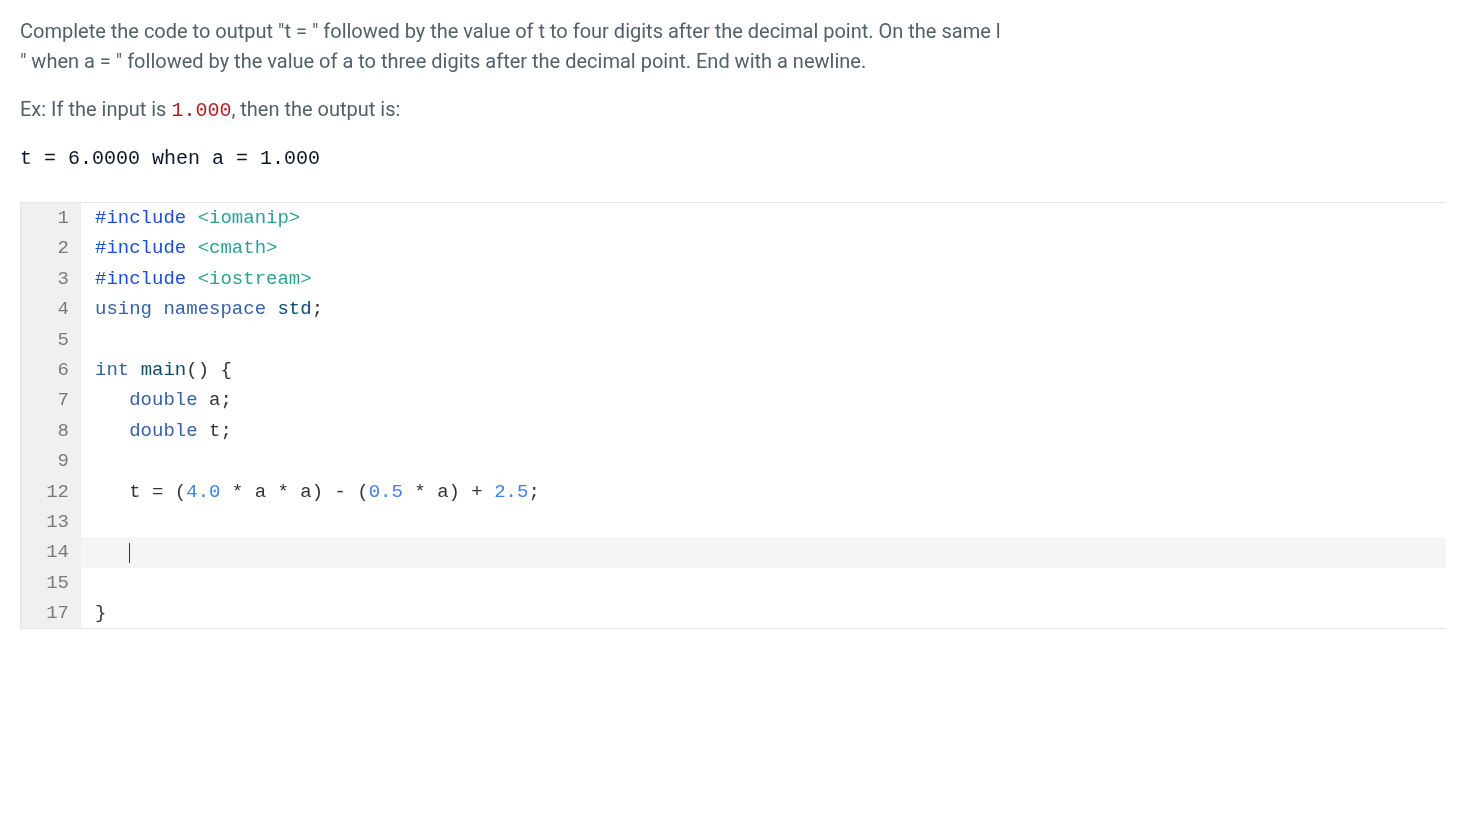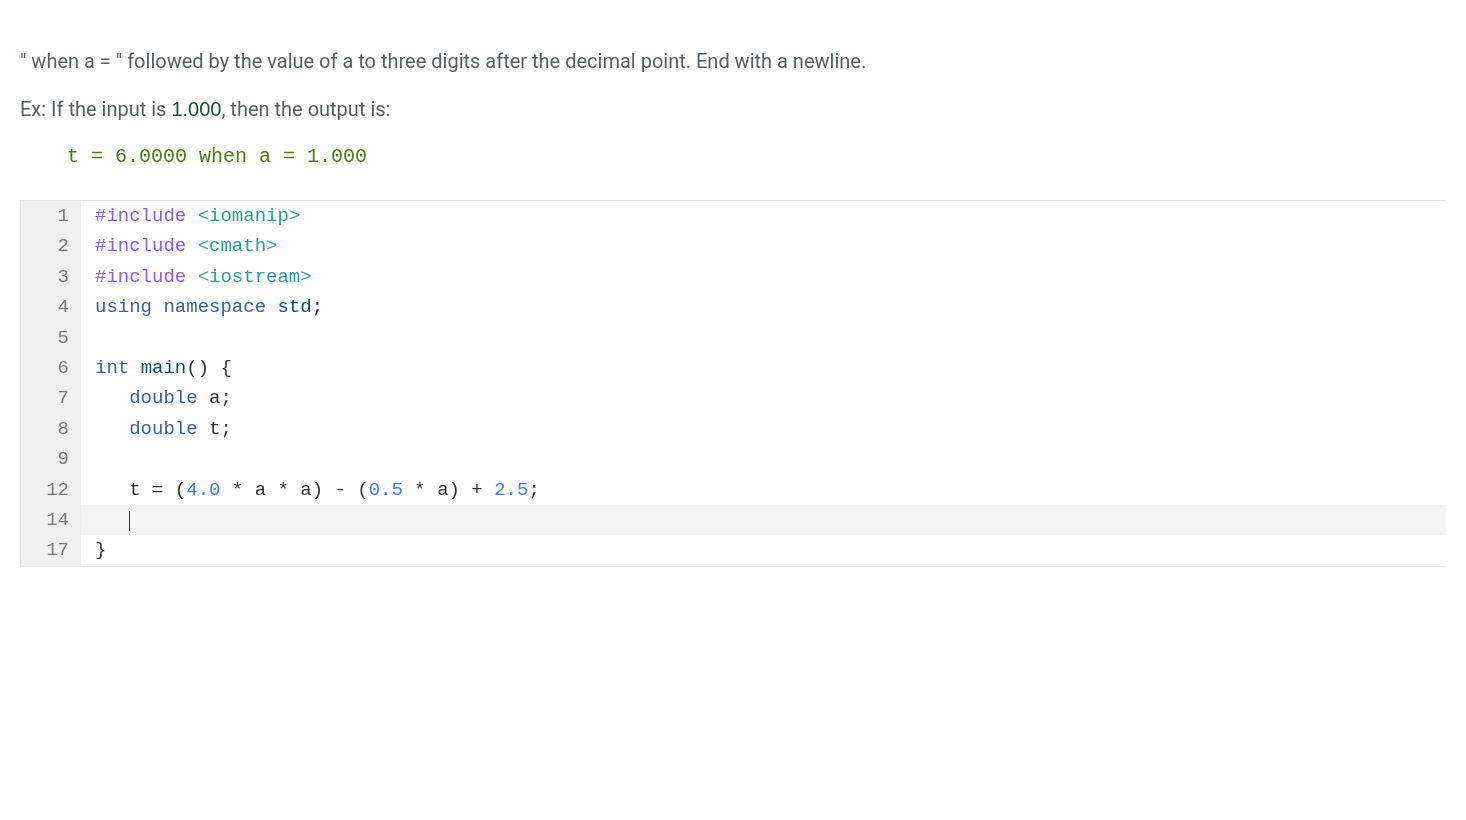--- a/index.html
+++ b/index.html
@@ -91,7 +91,7 @@
 <body>
 
 <div class="instruction">
-  <br>
+  <span>Complete the code to output "t = " followed by the value of t to four digits after the decimal point. On the same l</span><br>
   <span>" when a = " followed by the value of a to three digits after the decimal point. End with a newline.</span>
 </div>
 

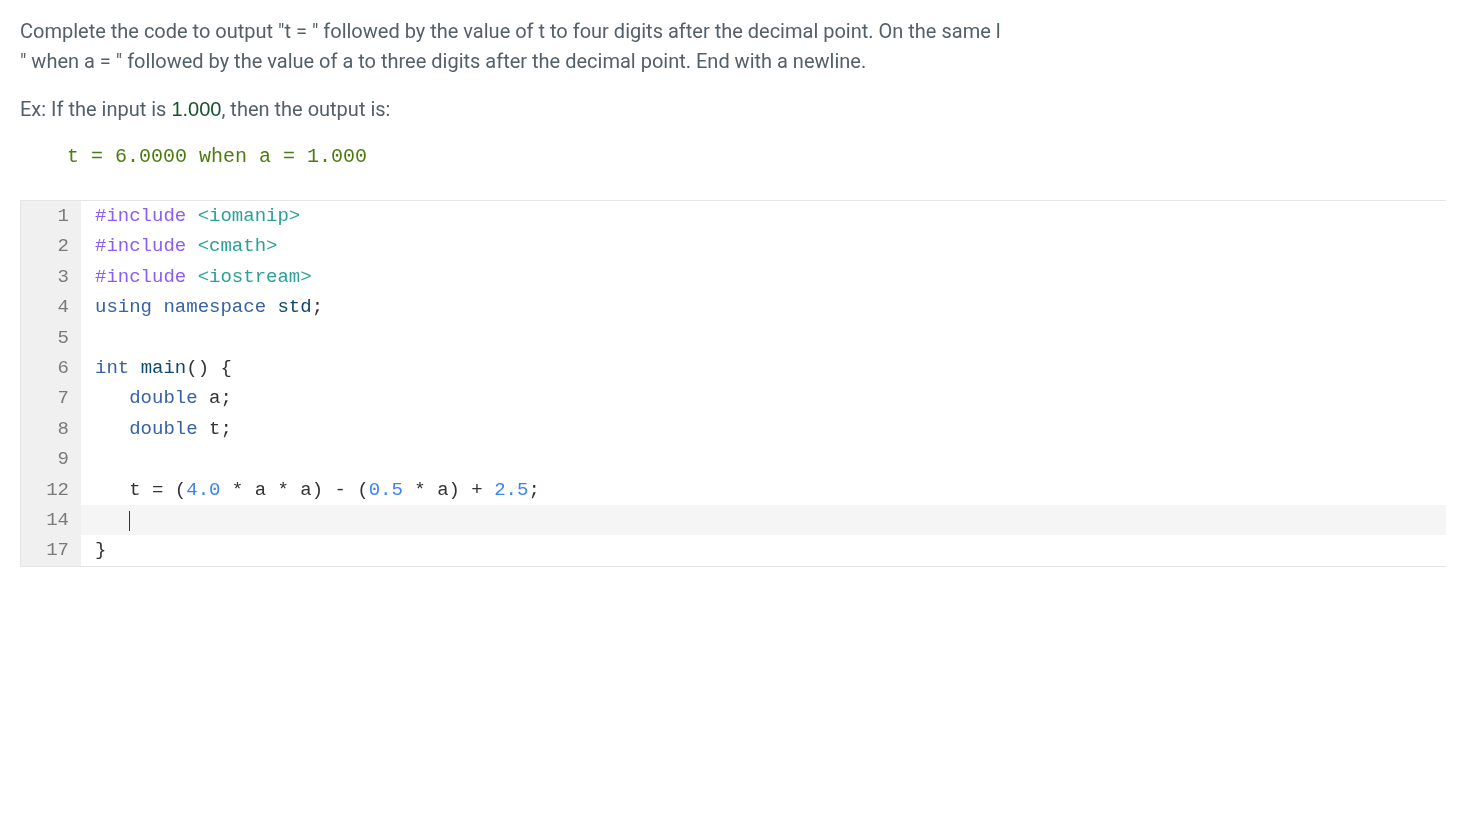--- a/index.html
+++ b/index.html
@@ -25,8 +25,8 @@
       margin-bottom: 18px;
     }
     .mono {
-      font-family: Liberation Sans, sans-serif;
-      color: #14532d;
+      font-family: Liberation Mono, monospace;
+      color: #b91c1c;
     }
     .output-line {
       font-family: 'Consolas', 'Monaco', 'Courier New', monospace;

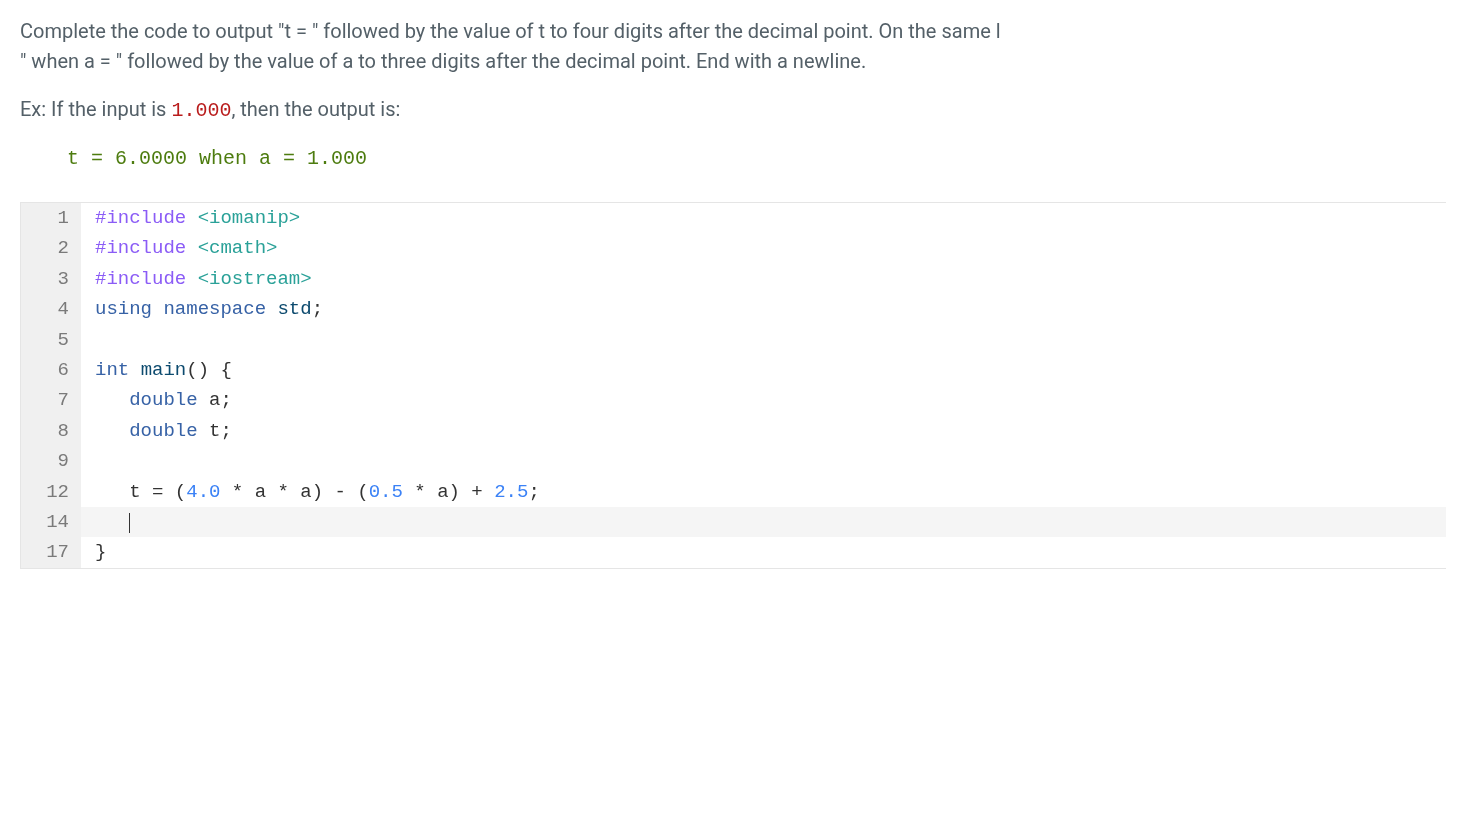--- a/index.html
+++ b/index.html
@@ -30,11 +30,10 @@
     }
     .output-line {
       font-family: 'Consolas', 'Monaco', 'Courier New', monospace;
-      color: #4d7c0f;
+      color: #0f172a;
       font-size: 20px;
       margin-bottom: 28px;
       margin-top: 4px;
-      margin-left: 47px;
     }
     .code-editor {
       margin-top: 20px;

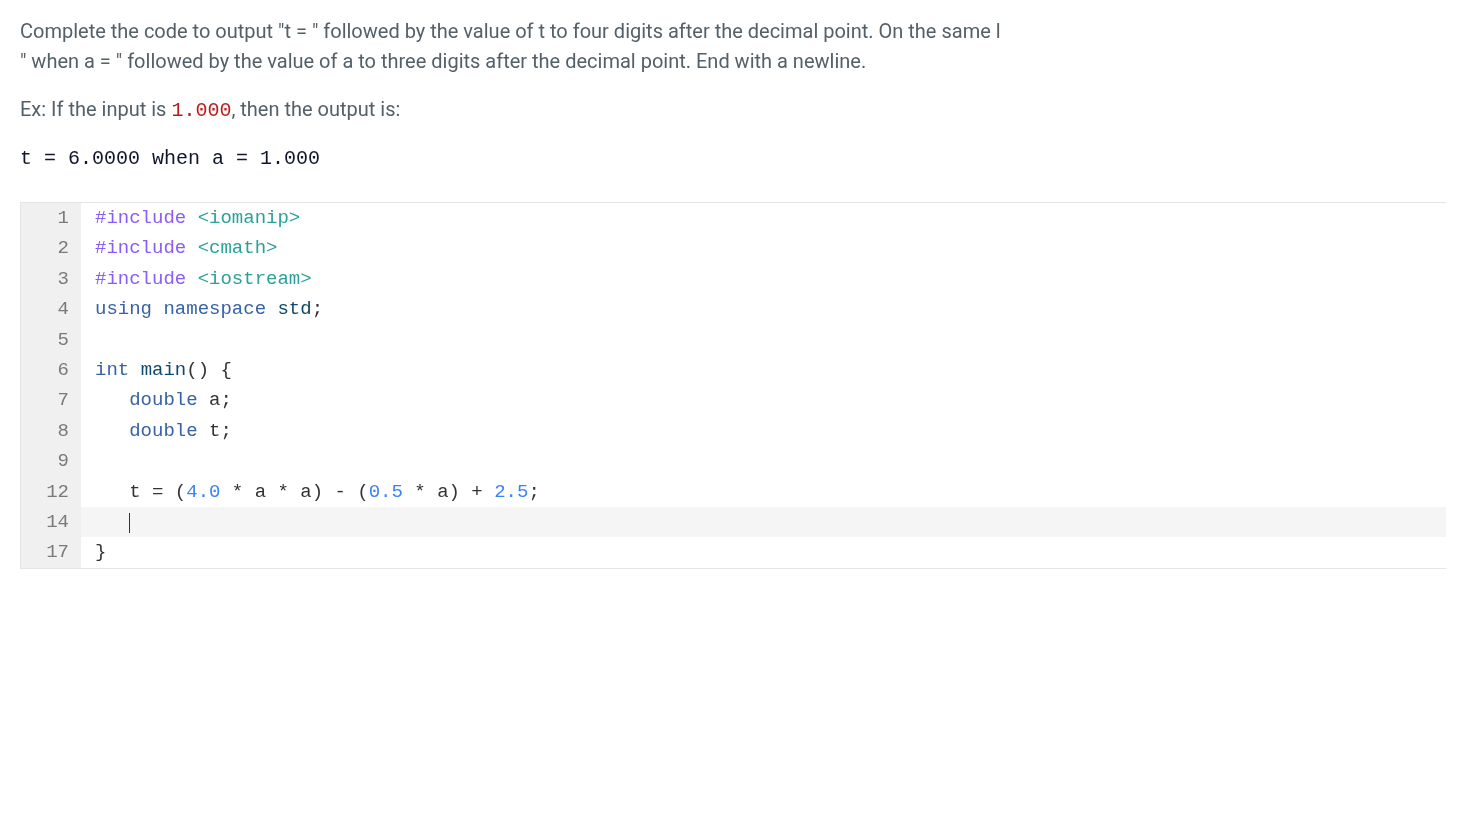--- a/index.html
+++ b/index.html
@@ -72,7 +72,7 @@
     .code-line.highlight .line-number {
       background: #f0f0f0;
     }
-    .kw-green { color: #8b5cf6; }
+    .kw-green { color: #1d4ed8; }
     .kw-teal { color: #2aa198; text-align: right; }
     .kw-blue { color: #3762a6; }
     .kw-dblue { color: #0c4a6e; }

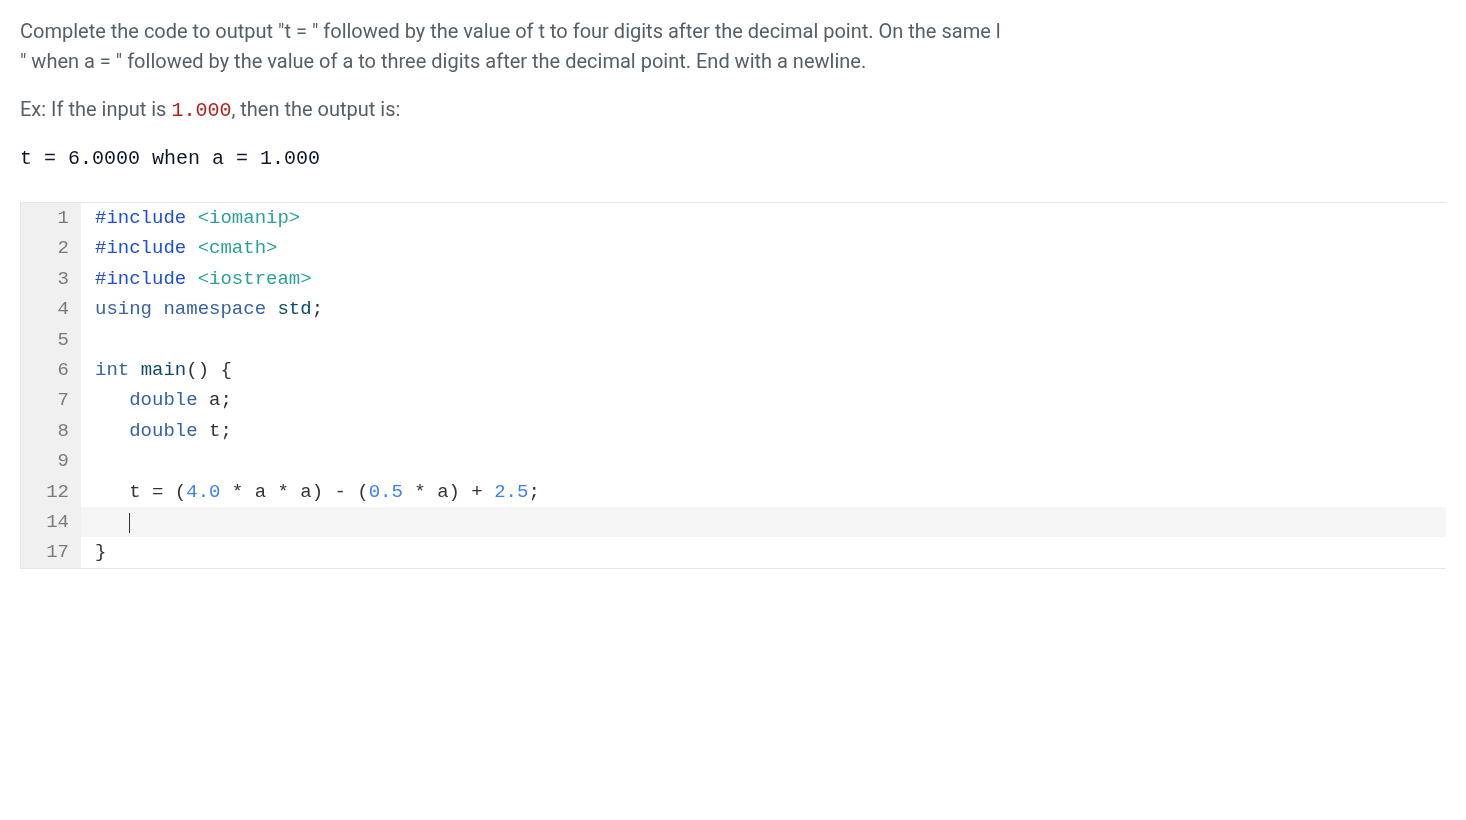--- a/index.html
+++ b/index.html
@@ -141,6 +141,10 @@
       <div class="line-number">12</div>
       <div class="code-content"><span class="plain">   t </span><span class="plain">=</span><span class="plain"> (</span><span class="kw-purple">4.0</span><span class="plain"> </span><span class="plain">*</span><span class="plain"> a </span><span class="plain">*</span><span class="plain"> a) </span><span class="plain">-</span><span class="plain"> (</span><span class="kw-purple">0.5</span><span class="plain"> </span><span class="plain">*</span><span class="plain"> a) </span><span class="plain">+</span><span class="plain"> </span><span class="kw-purple">2.5</span><span class="plain">;</span></div>
     </div>
+    <div class="code-line">
+      <div class="line-number">13</div>
+      <div class="code-content">&nbsp;</div>
+    </div>
     <div class="code-line highlight">
       <div class="line-number">14</div>
       <div class="code-content"><span class="plain">   </span><span class="cursor-blink"></span></div>

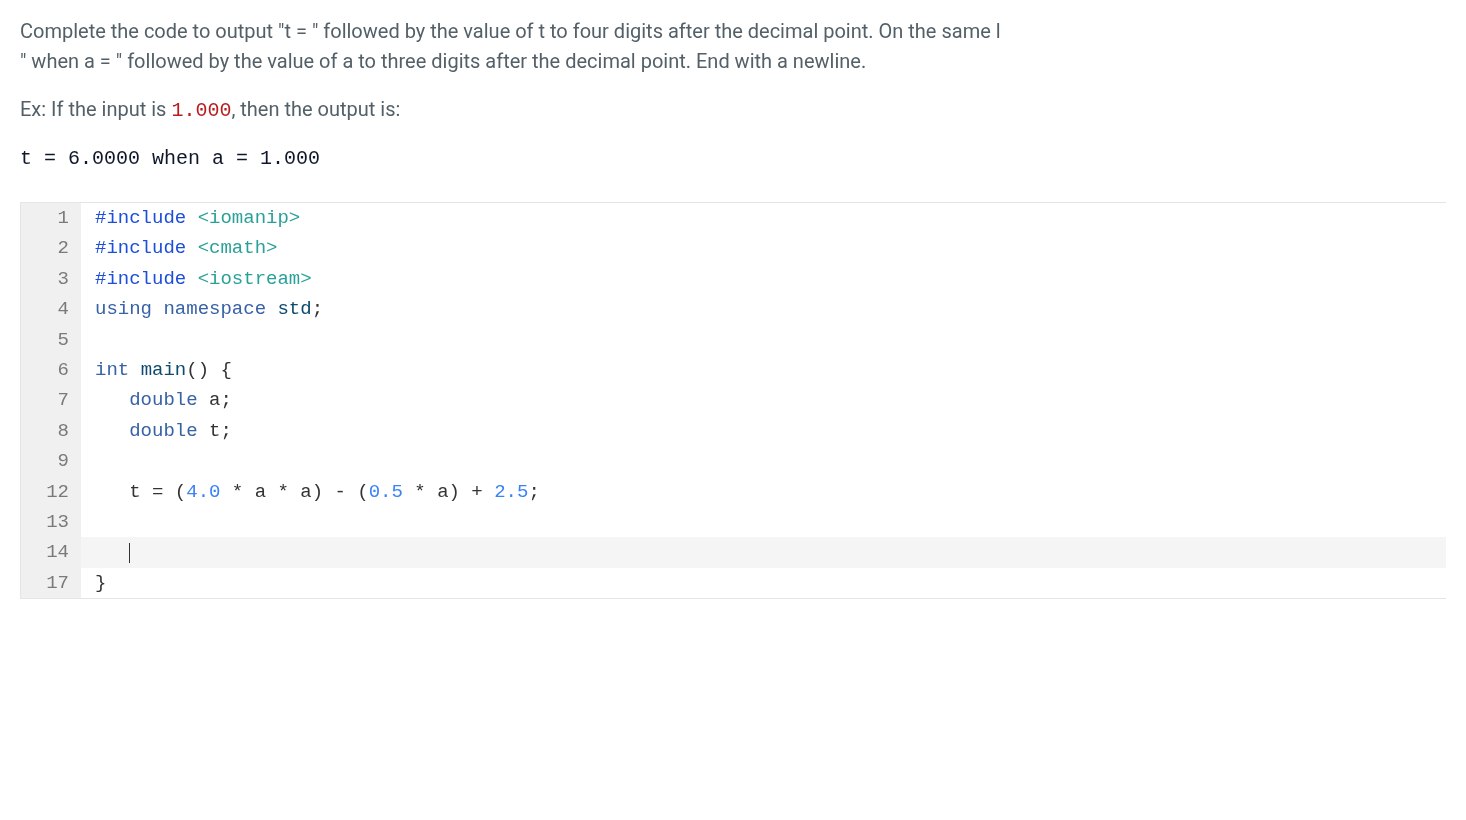--- a/index.html
+++ b/index.html
@@ -150,6 +150,10 @@
       <div class="code-content"><span class="plain">   </span><span class="cursor-blink"></span></div>
     </div>
     <div class="code-line">
+      <div class="line-number">15</div>
+      <div class="code-content">&nbsp;</div>
+    </div>
+    <div class="code-line">
       <div class="line-number">17</div>
       <div class="code-content"><span class="plain">}</span></div>
     </div>

